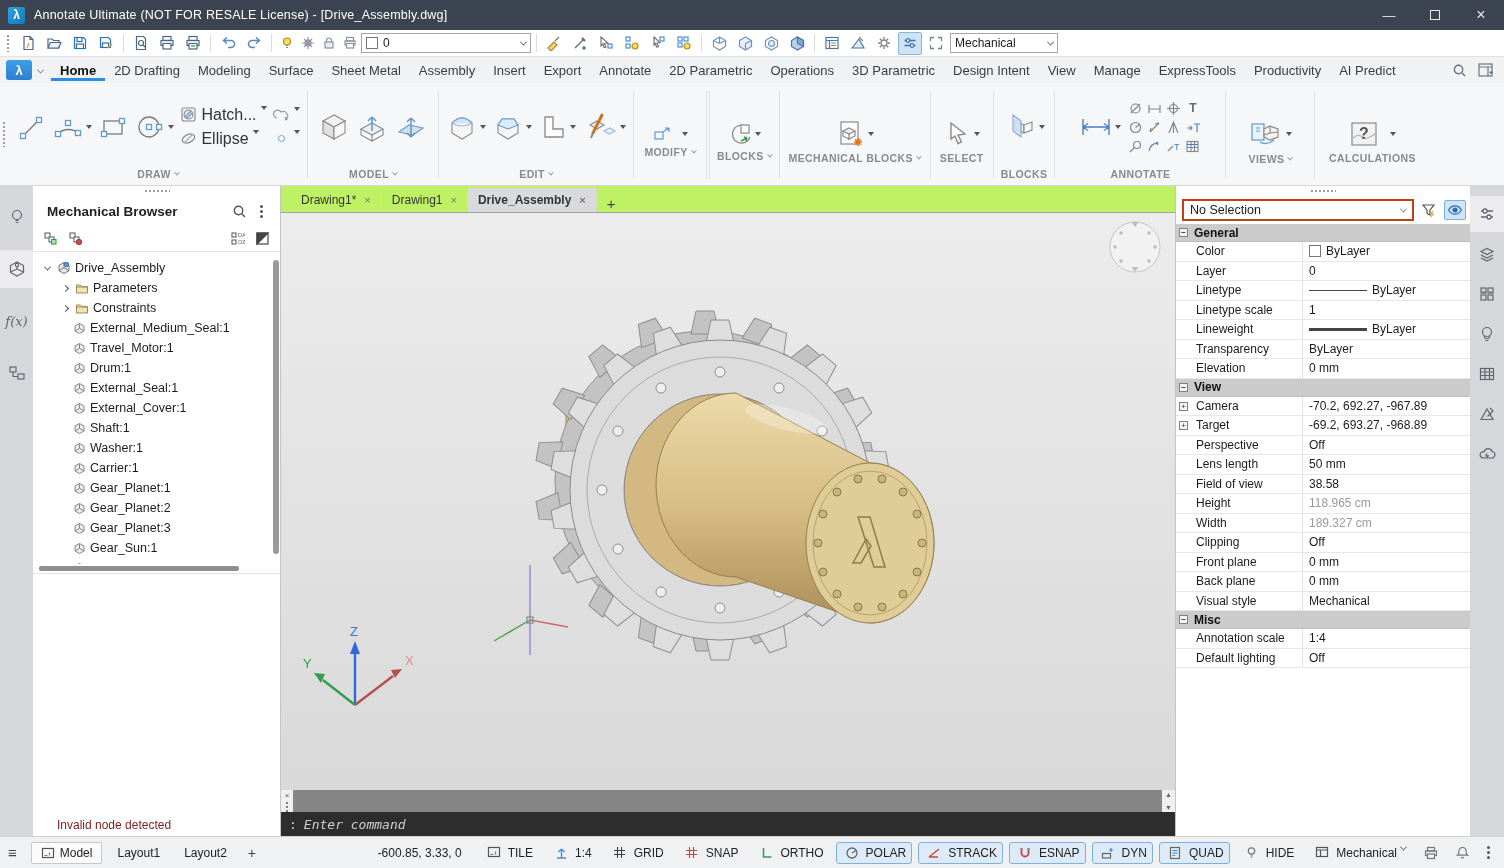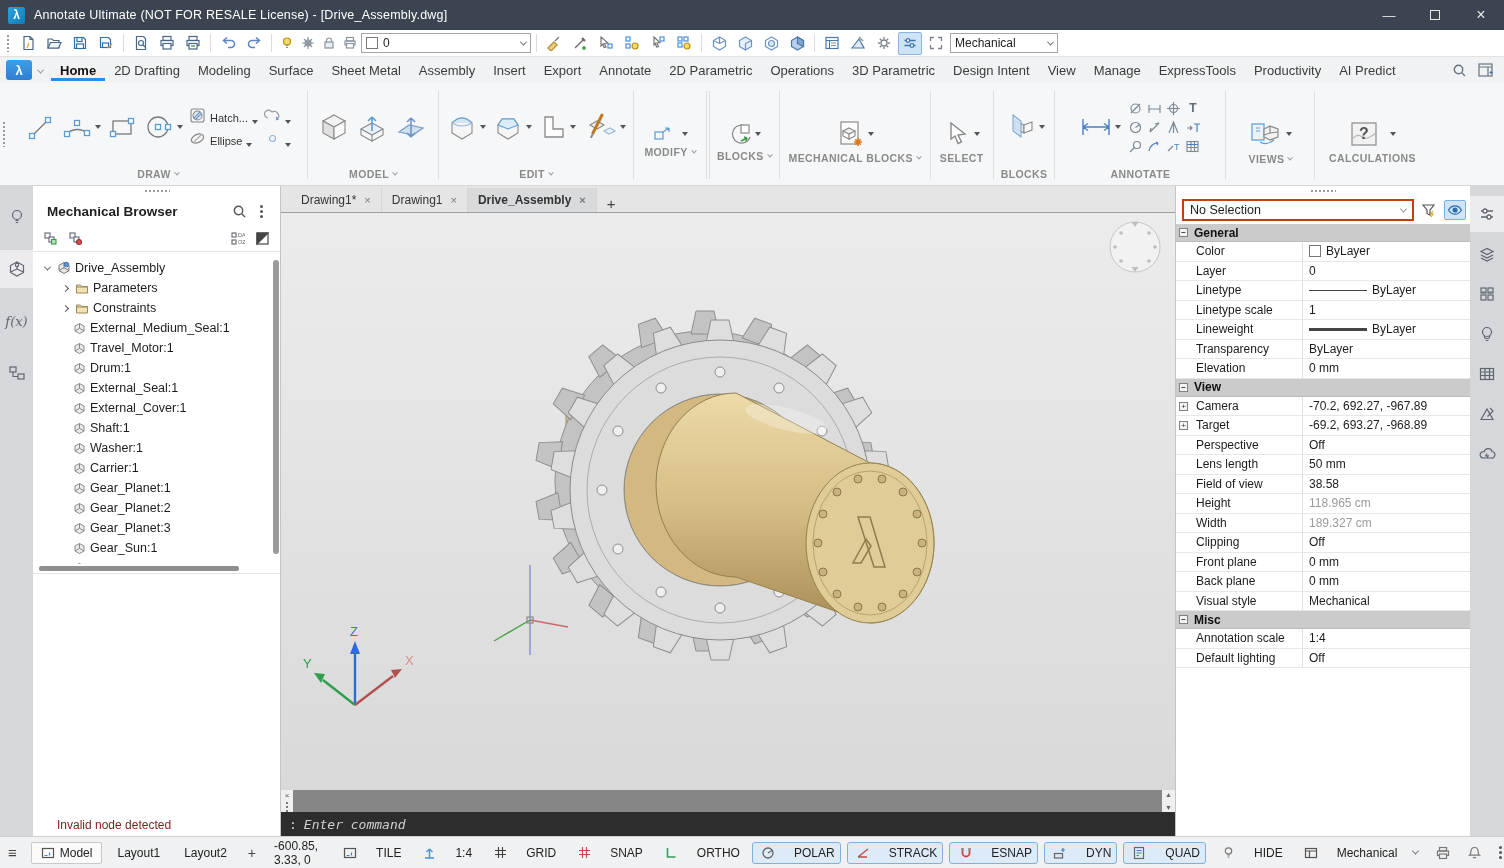--- a/index.html
+++ b/index.html
@@ -46,7 +46,7 @@
 .rsep{width:1px;background:#dfdfdf;margin:6px 1px}
 .ribtn{display:flex;align-items:center;gap:2px}
 .rstack{display:flex;flex-direction:column;gap:6px}
-.rrow{display:flex;align-items:flex-end;gap:4px;font-size:11px;color:#333}
+.rrow{display:flex;align-items:flex-start;gap:4px;font-size:16px;color:#333}
 .minigrid{display:grid;grid-template-columns:repeat(4,18px);grid-auto-rows:18px;gap:1px;align-items:center;justify-items:center}
 .mini{display:flex;align-items:center;justify-content:center;width:17px;height:17px;color:#7d8a96;font-size:12px}
 

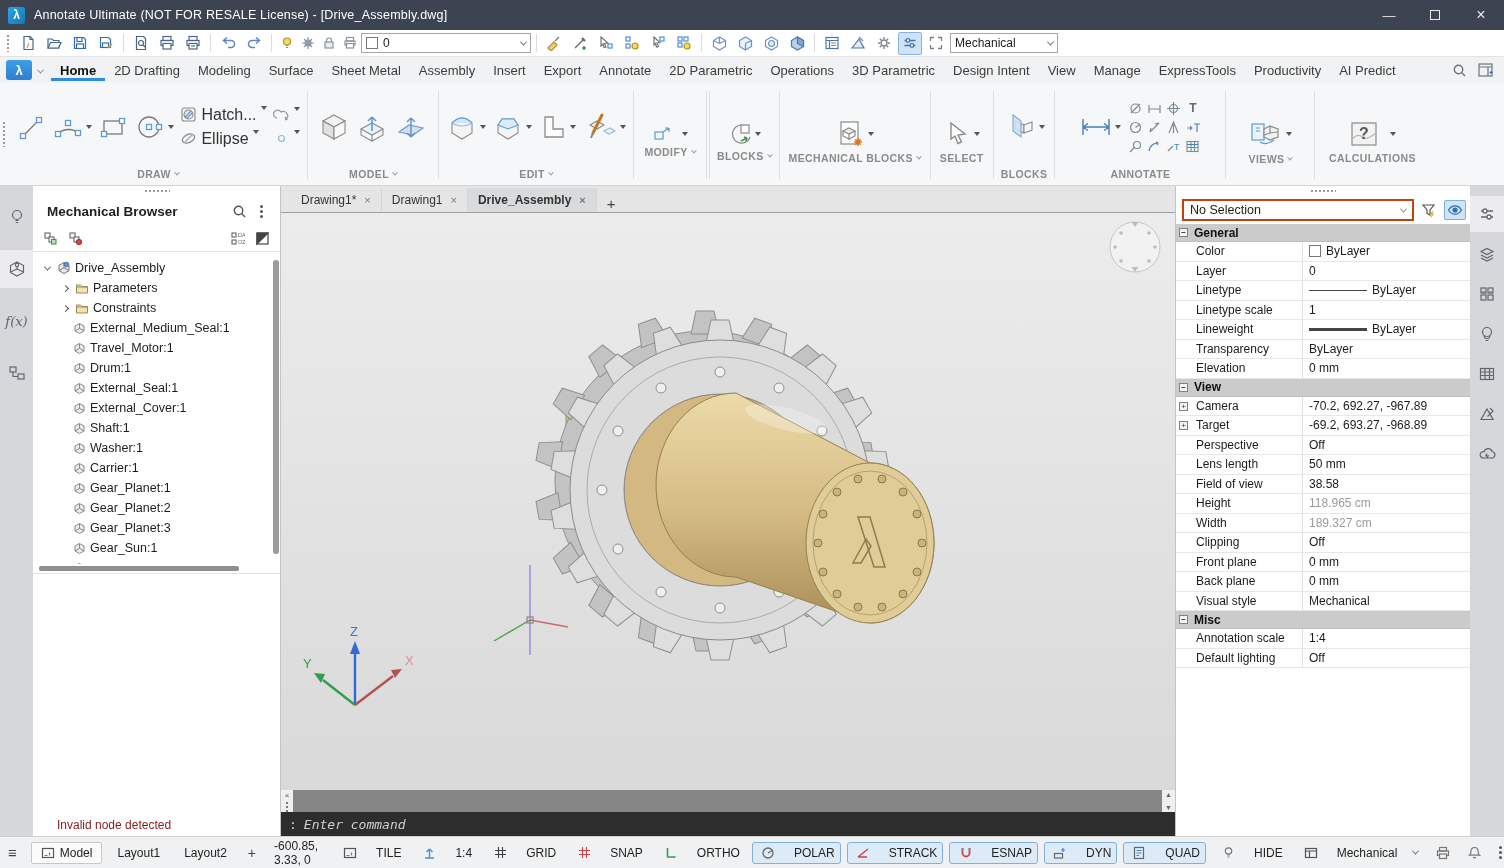--- a/index.html
+++ b/index.html
@@ -81,7 +81,7 @@
 .b-status{height:22px;display:flex;align-items:center;padding:0 24px;font-size:12px;color:#7f1d1d}
 
 .center{position:absolute;left:281px;top:0;width:894px;height:650px}
-.doctabs{height:27px;background:#e5e5e5;border-bottom:1px solid #9aa0a4;display:flex;align-items:flex-end;padding-left:10px}
+.doctabs{height:27px;background:#bef264;border-bottom:1px solid #9aa0a4;display:flex;align-items:flex-end;padding-left:10px}
 .dtab{height:24px;display:flex;align-items:center;gap:8px;padding:0 10px;font-size:12px;color:#333;border-right:1px solid #d6d6d6}
 .dtab .x{color:#777;font-size:11px}
 .dtab.active{background:#d8dadb;font-weight:bold}

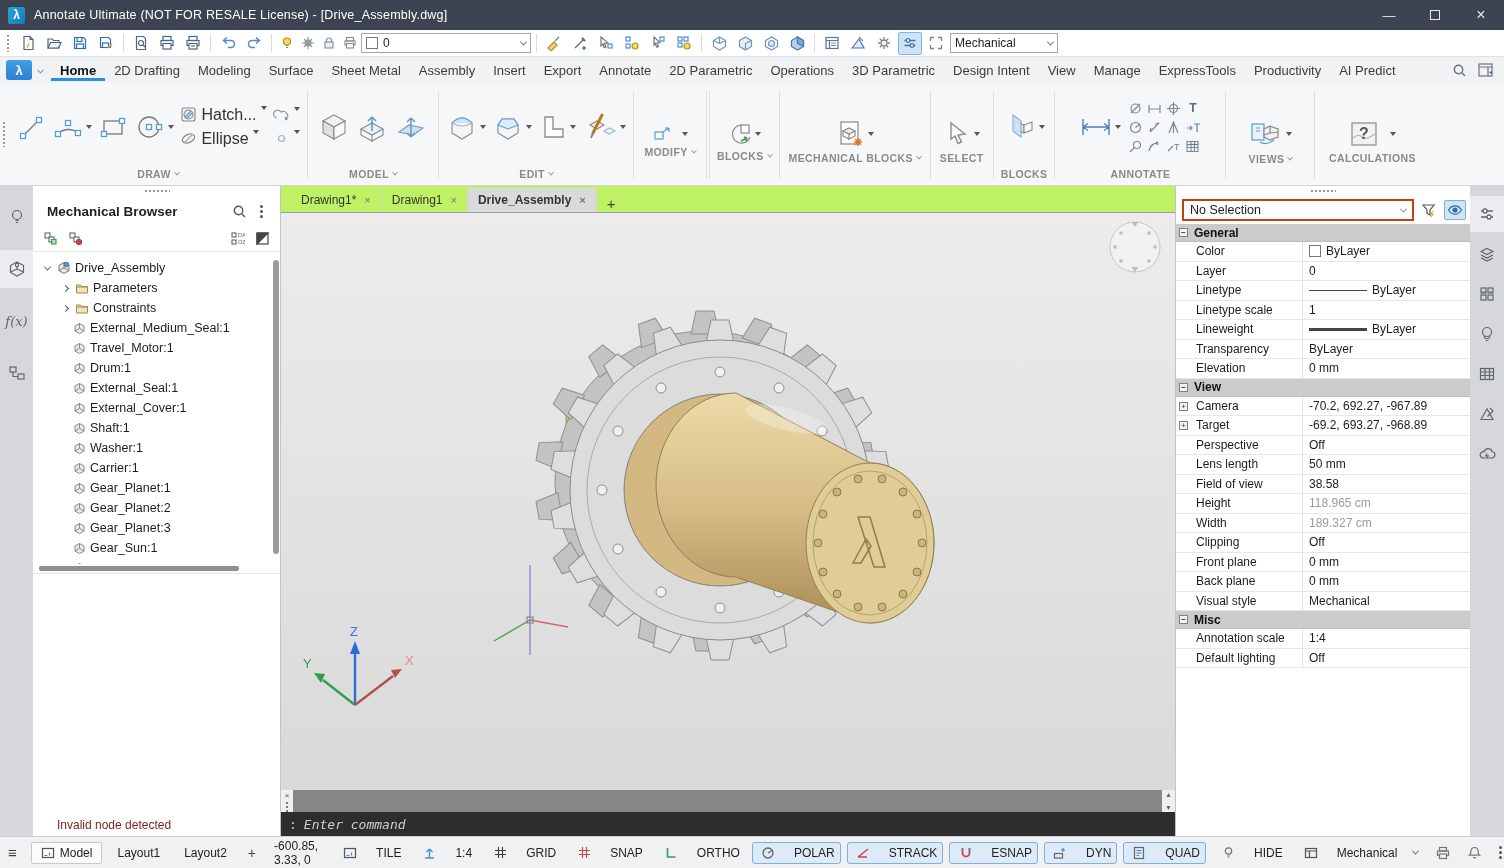--- a/index.html
+++ b/index.html
@@ -117,7 +117,7 @@
 .sb-tab.active{background:#fbfbfb;border:1px solid #c8c8c8}
 .sb-plus{font-size:14px;color:#444;padding:0 6px}
 .sb-sp{flex:1}
-.chip{display:flex;align-items:center;gap:16px;padding:3px 5px;border:1px solid transparent;white-space:nowrap}
+.chip{display:flex;align-items:flex-start;gap:4px;padding:3px 5px;border:1px solid transparent;white-space:nowrap}
 .chip.on{background:#ddeaf8;border:1px solid #7fb0de;border-radius:3px}
 .sb-ico{width:20px;display:flex;justify-content:center}
 

